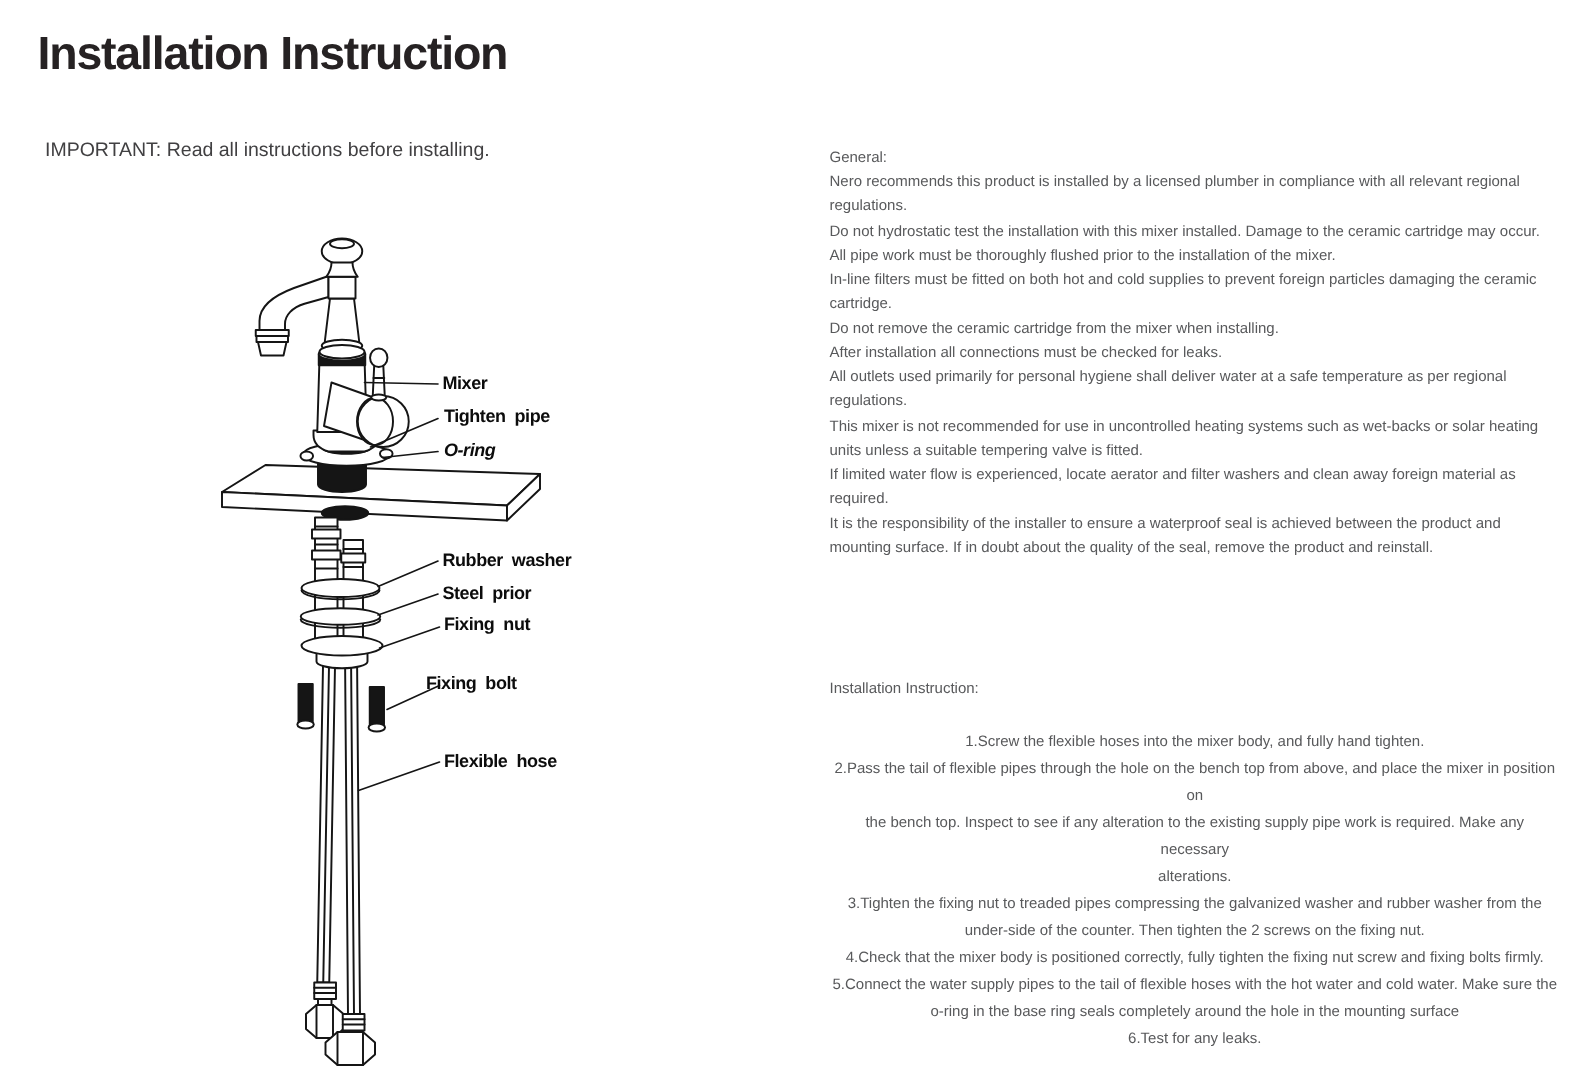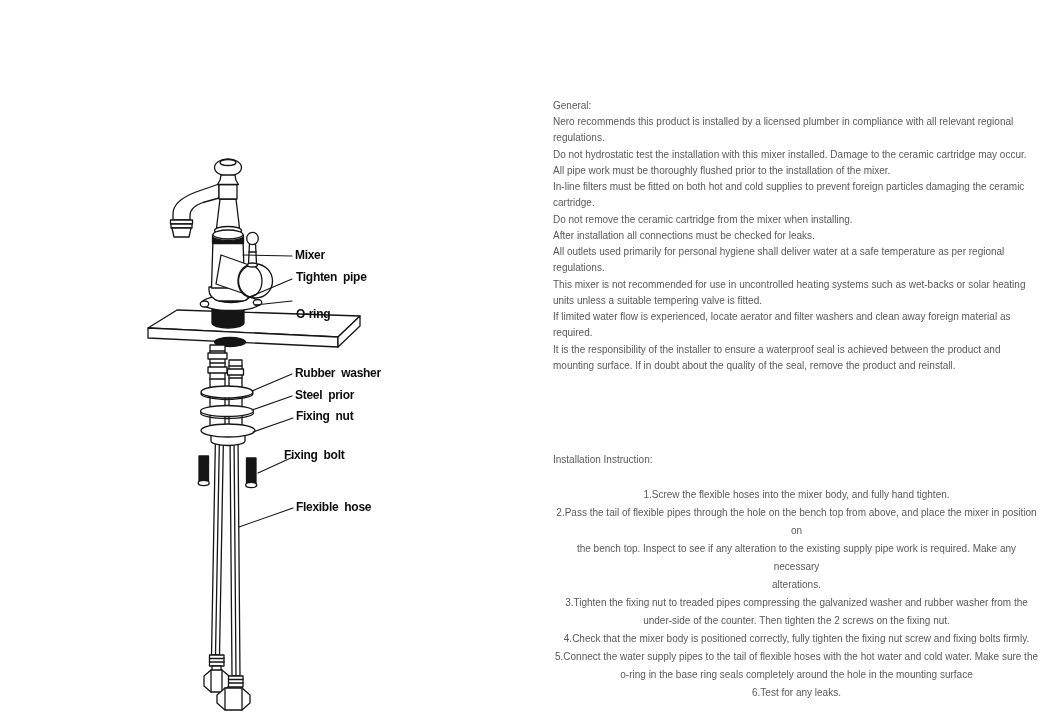--- a/index.html
+++ b/index.html
@@ -85,6 +85,7 @@
 
 <div class="page">
 
+  <h1 class="title">Installation Instruction</h1>
 
 
   <div class="diagram">

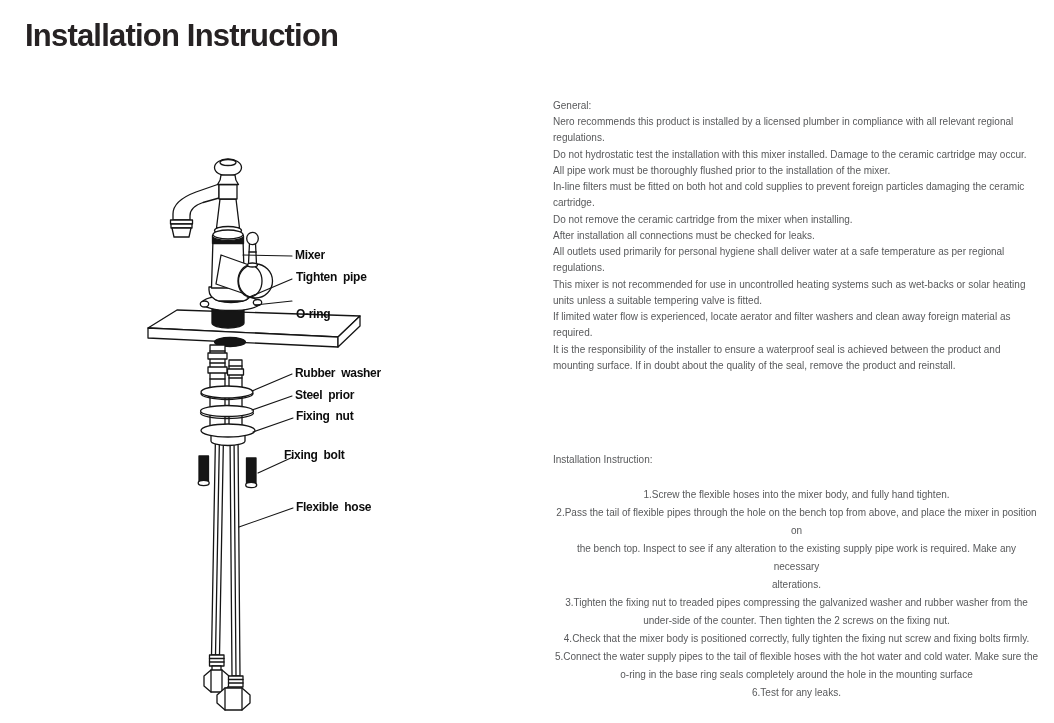--- a/index.html
+++ b/index.html
@@ -87,6 +87,7 @@
 
   <h1 class="title">Installation Instruction</h1>
 
+  <div class="important">IMPORTANT: Read all instructions before installing.</div>
 
   <div class="diagram">
     <svg width="340" height="588" viewBox="0 0 340 588" aria-hidden="true">

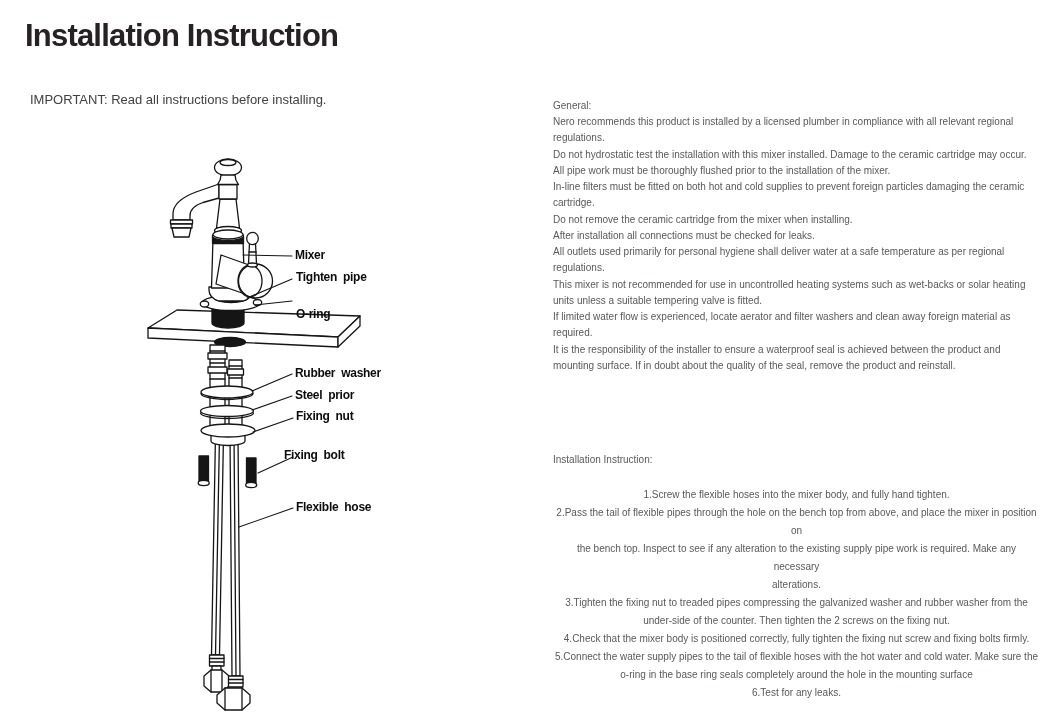--- a/index.html
+++ b/index.html
@@ -221,7 +221,7 @@
 
     <div class="dlabel" style="left:175px; top:113px;">Mixer</div>
     <div class="dlabel" style="left:176px; top:135px;">Tighten pipe</div>
-    <div class="dlabel" style="left:176px; top:172px;">O-ring</div>
+    <div class="dlabel" style="left:176px; top:158px;font-style:italic;">O-ring</div>
     <div class="dlabel" style="left:175px; top:231px;">Rubber washer</div>
     <div class="dlabel" style="left:175px; top:253px;">Steel prior</div>
     <div class="dlabel" style="left:176px; top:274px;">Fixing nut</div>

